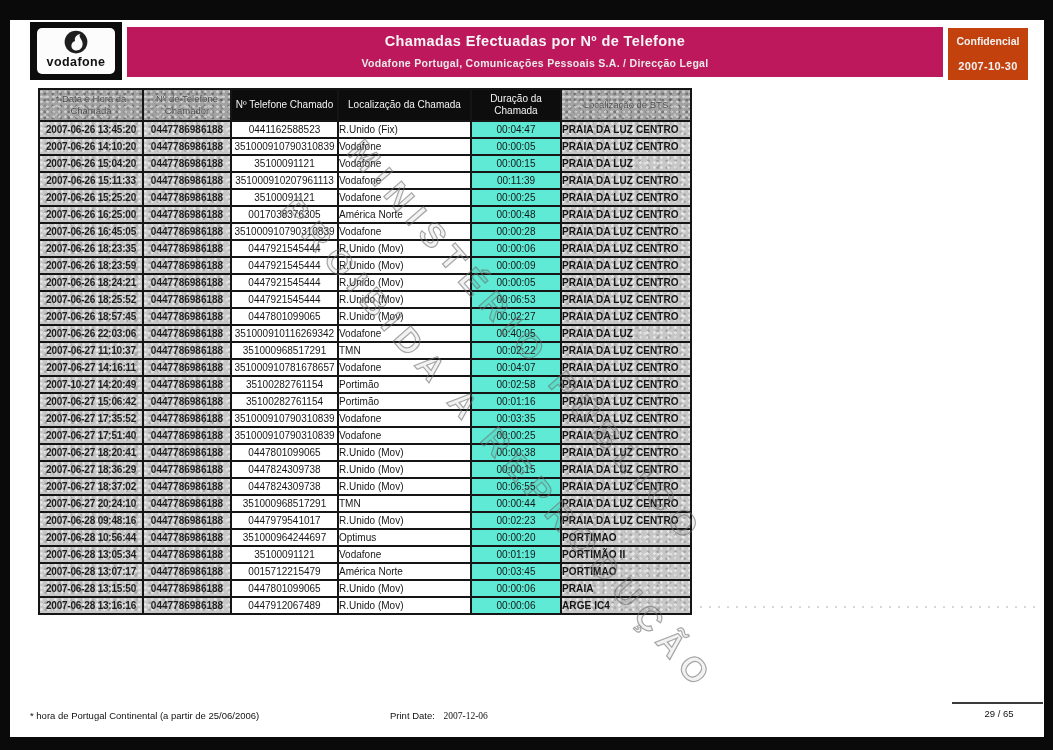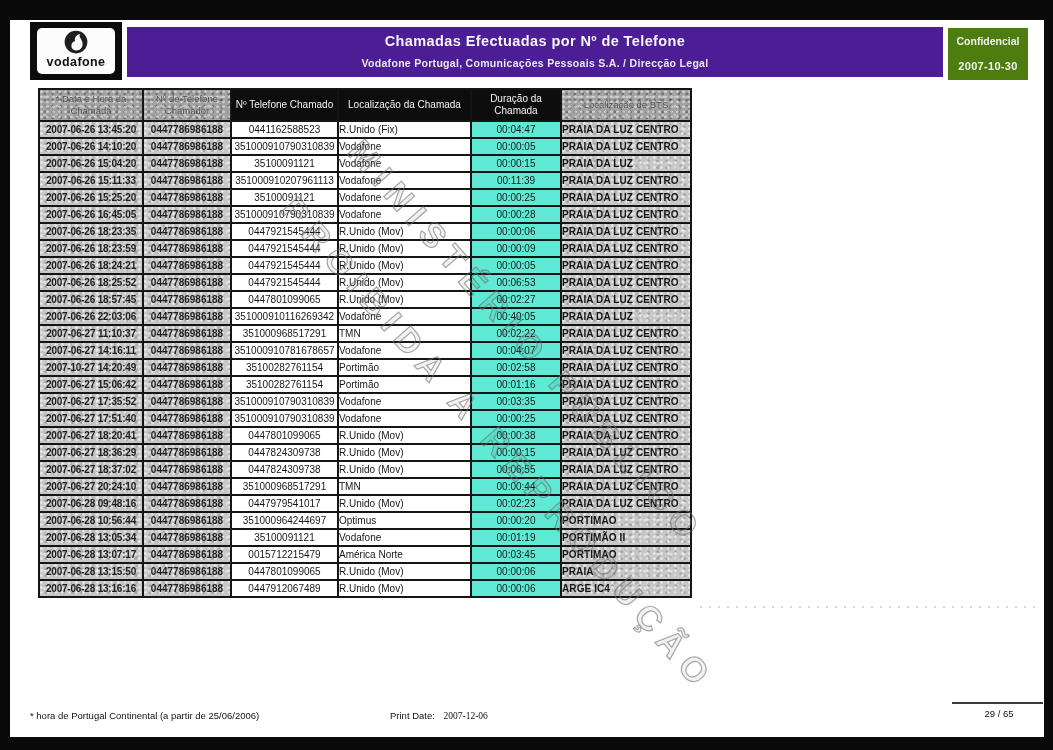--- a/index.html
+++ b/index.html
@@ -23,7 +23,7 @@
   .logo-mark{width:26px;height:26px;margin-top:1px;}
   .logo-word{font-size:12.5px;font-weight:bold;letter-spacing:.4px;color:#101010;line-height:14px;}
 
-  .title-band{position:absolute;left:127px;top:27px;width:816px;height:50px;background:#4c1d95;color:#f5f5f5;text-align:center;}
+  .title-band{position:absolute;left:127px;top:27px;width:816px;height:50px;background:#be185d;color:#f5f5f5;text-align:center;}
   .title-band .title{margin-top:6px;font-size:14.5px;font-weight:bold;letter-spacing:.4px;}
   .title-band .subtitle{margin-top:8px;font-size:10.5px;font-weight:bold;letter-spacing:.3px;color:#e9e9e9;}
 

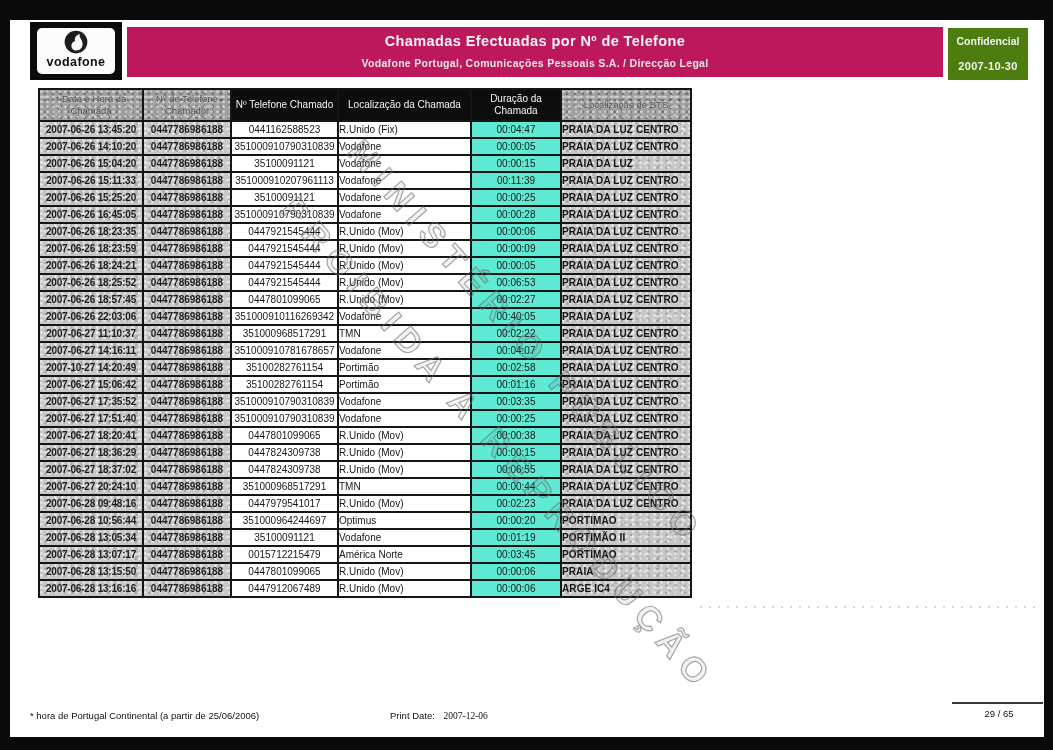--- a/index.html
+++ b/index.html
@@ -27,7 +27,7 @@
   .title-band .title{margin-top:6px;font-size:14.5px;font-weight:bold;letter-spacing:.4px;}
   .title-band .subtitle{margin-top:8px;font-size:10.5px;font-weight:bold;letter-spacing:.3px;color:#e9e9e9;}
 
-  .conf-box{position:absolute;left:948px;top:28px;width:80px;height:52px;background:#4d7c0f;color:#f2f2f2;
+  .conf-box{position:absolute;left:948px;top:28px;width:80px;height:52px;background:#c2410c;color:#f2f2f2;
     display:flex;flex-direction:column;justify-content:space-between;text-align:center;padding:7px 0 8px 0;box-sizing:border-box;}
   .conf-box .conf-label{font-size:10.5px;font-weight:bold;}
   .conf-box .conf-date{font-size:11px;font-weight:bold;letter-spacing:.3px;}

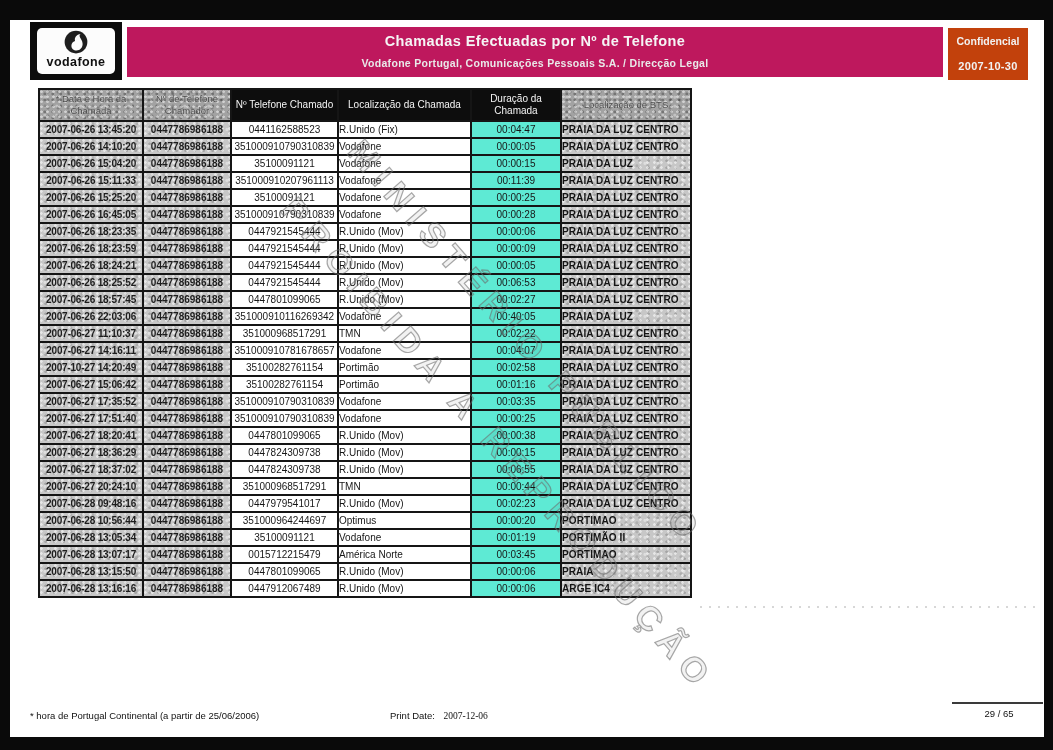--- a/index.html
+++ b/index.html
@@ -191,6 +191,14 @@
         <td class="c-bts grain">PRAIA DA LUZ CENTRO</td>
       </tr>
       <tr>
+        <td class="c-date grain">2007-06-26 16:25:00</td>
+        <td class="c-caller grain">0447786986188</td>
+        <td class="c-called">0017038376305</td>
+        <td class="c-loc">América Norte</td>
+        <td class="c-dur">00:00:48</td>
+        <td class="c-bts grain">PRAIA DA LUZ CENTRO</td>
+      </tr>
+      <tr>
         <td class="c-date grain">2007-06-26 16:45:05</td>
         <td class="c-caller grain">0447786986188</td>
         <td class="c-called">351000910790310839</td>

